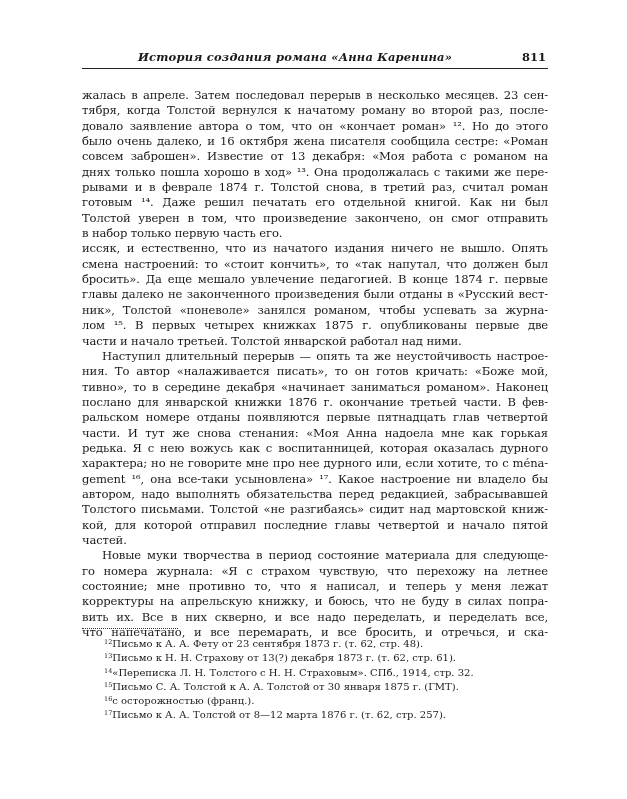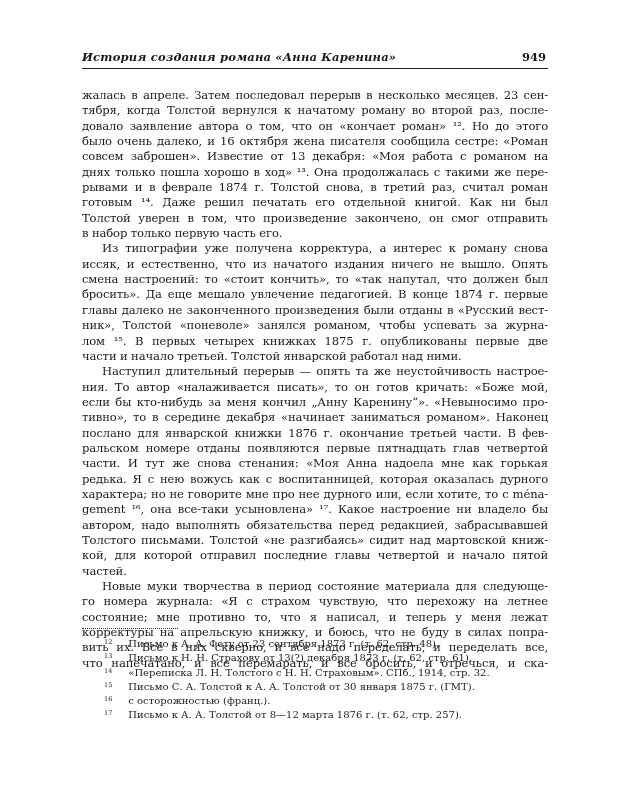--- a/index.html
+++ b/index.html
@@ -7,7 +7,7 @@
          font-family: "DejaVu Serif", "Liberation Serif", serif; color: #1a1a1a; }
   .page { position: absolute; left: 82px; top: 48px; width: 466px; }
   .running-head { position: relative; height: 20px; font-size: 11.5px; }
-  .running-title { position: absolute; left: 0; right: 40px; 
+  .running-title { position: absolute; left: 0; right: 40px; text-align: center;
                    font-style: italic; font-weight: bold; letter-spacing: 0.2px; top: 2px; }
   .page-number { position: absolute; right: 2px; top: 2px; font-weight: bold; }
   .head-rule { position: absolute; left: 0; right: 0; top: 20px; height: 0;

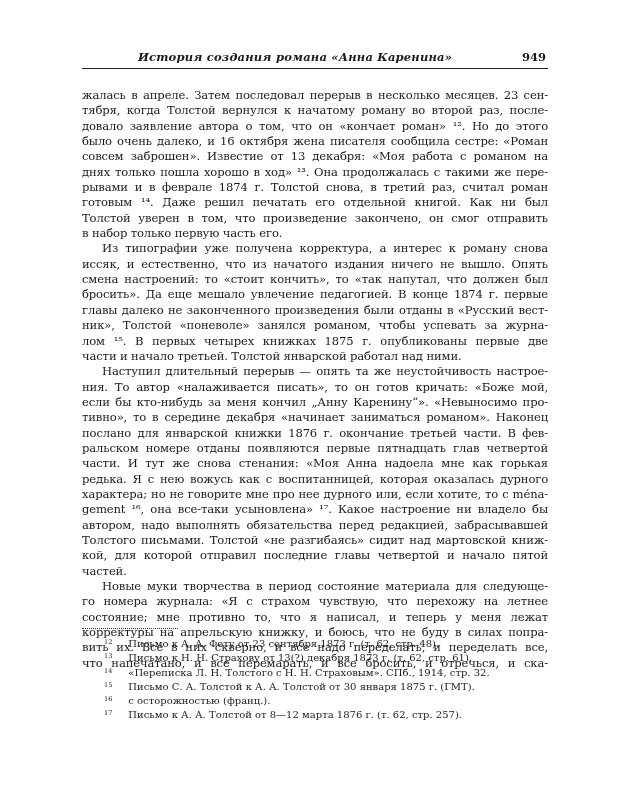--- a/index.html
+++ b/index.html
@@ -32,7 +32,7 @@
 <div class="page">
   <div class="running-head">
     <span class="running-title">История создания романа «Анна Каренина»</span>
-    <span class="page-number">949</span>
+    <span class="page-number">811</span>
     <div class="head-rule"></div>
   </div>
 

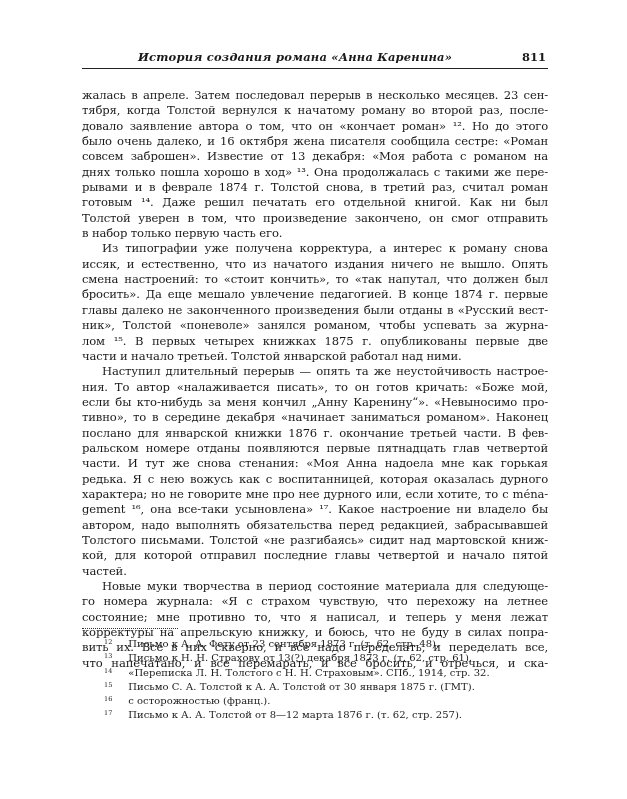--- a/index.html
+++ b/index.html
@@ -50,7 +50,6 @@
       <span class="line last">в набор только первую часть его.</span>
     </div>
     <div>
-      <span class="line indent">Из типографии уже получена корректура, а интерес к роману снова</span>
       <span class="line">иссяк, и естественно, что из начатого издания ничего не вышло. Опять</span>
       <span class="line">смена настроений: то «стоит кончить», то «так напутал, что должен был</span>
       <span class="line">бросить». Да еще мешало увлечение педагогией. В конце 1874 г. первые</span>

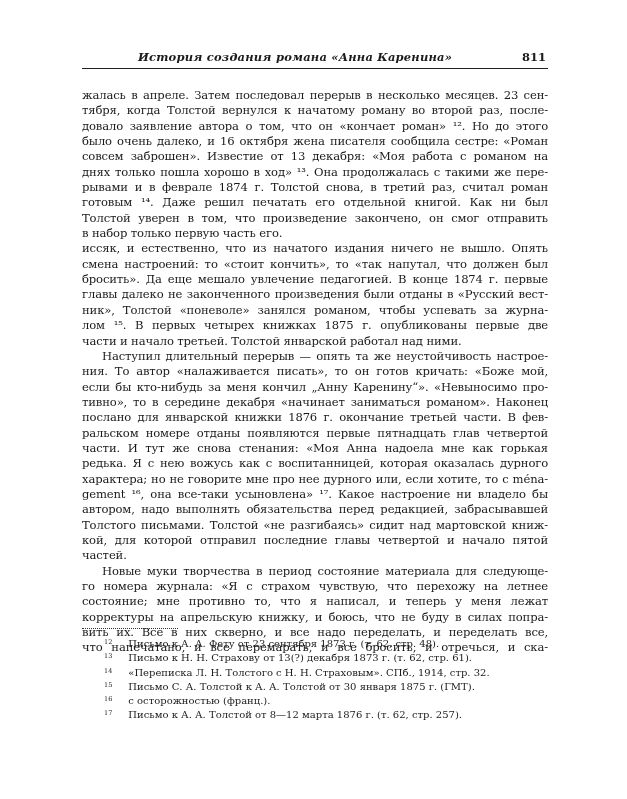--- a/index.html
+++ b/index.html
@@ -61,7 +61,6 @@
     <div>
       <span class="line indent">Наступил длительный перерыв — опять та же неустойчивость настрое-</span>
       <span class="line">ния. То автор «налаживается писать», то он готов кричать: «Боже мой,</span>
-      <span class="line">если бы кто-нибудь за меня кончил „Анну Каренину“». «Невыносимо про-</span>
       <span class="line">тивно», то в середине декабря «начинает заниматься романом». Наконец</span>
       <span class="line">послано для январской книжки 1876 г. окончание третьей части. В фев-</span>
       <span class="line">ральском номере отданы появляются первые пятнадцать глав четвертой</span>

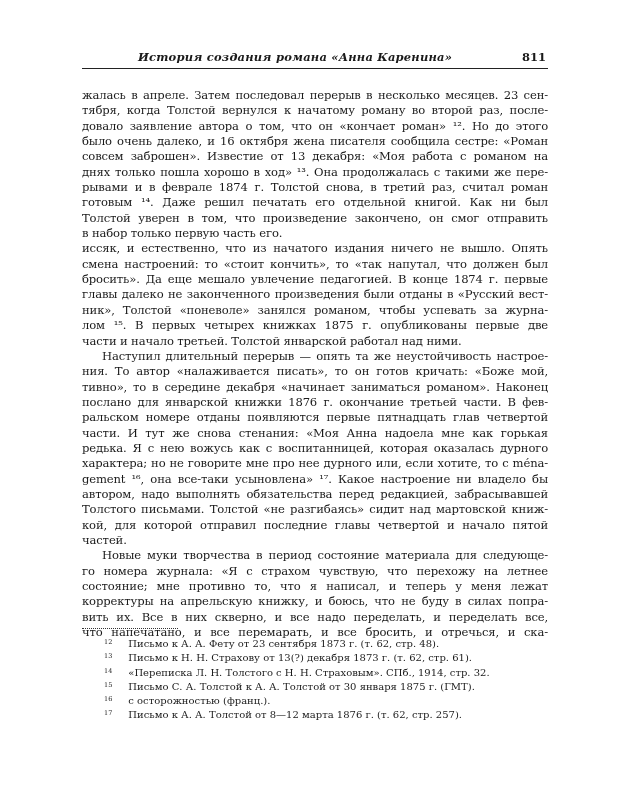--- a/index.html
+++ b/index.html
@@ -24,7 +24,7 @@
   .footnotes { position: absolute; left: 22px; top: 588px; width: 440px;
                font-size: 10px; line-height: 13.3px; }
   .fn { display: block; white-space: nowrap; }
-  .fn-num { font-size: 6.5px; vertical-align: 3px; margin-right: 16px; }
+  .fn-num { font-size: 6.5px; vertical-align: 3px; margin-right: 0; }
 </style>
 </head>
 <body>

